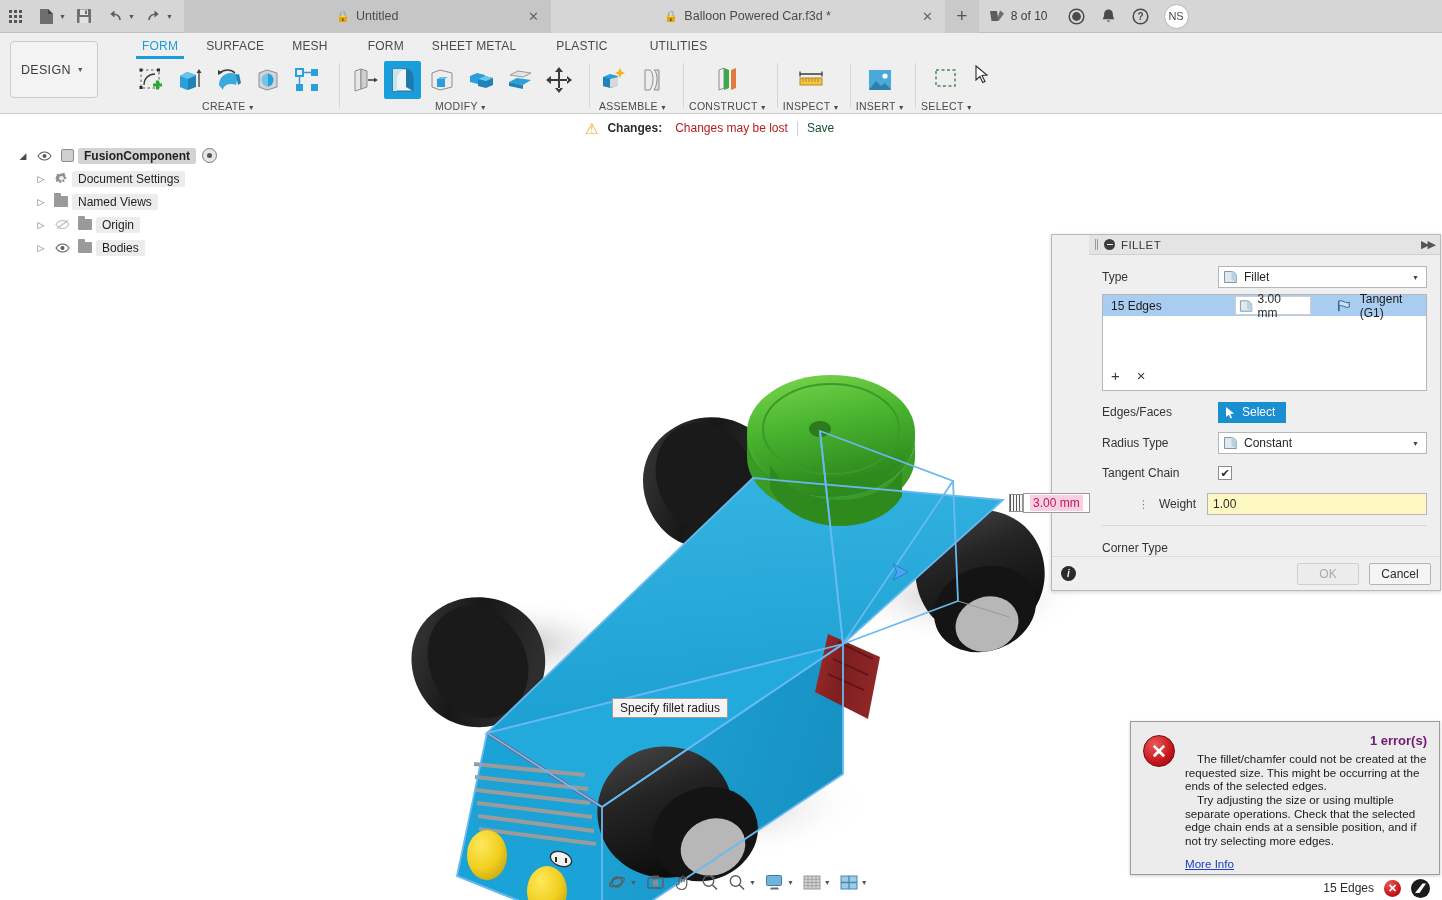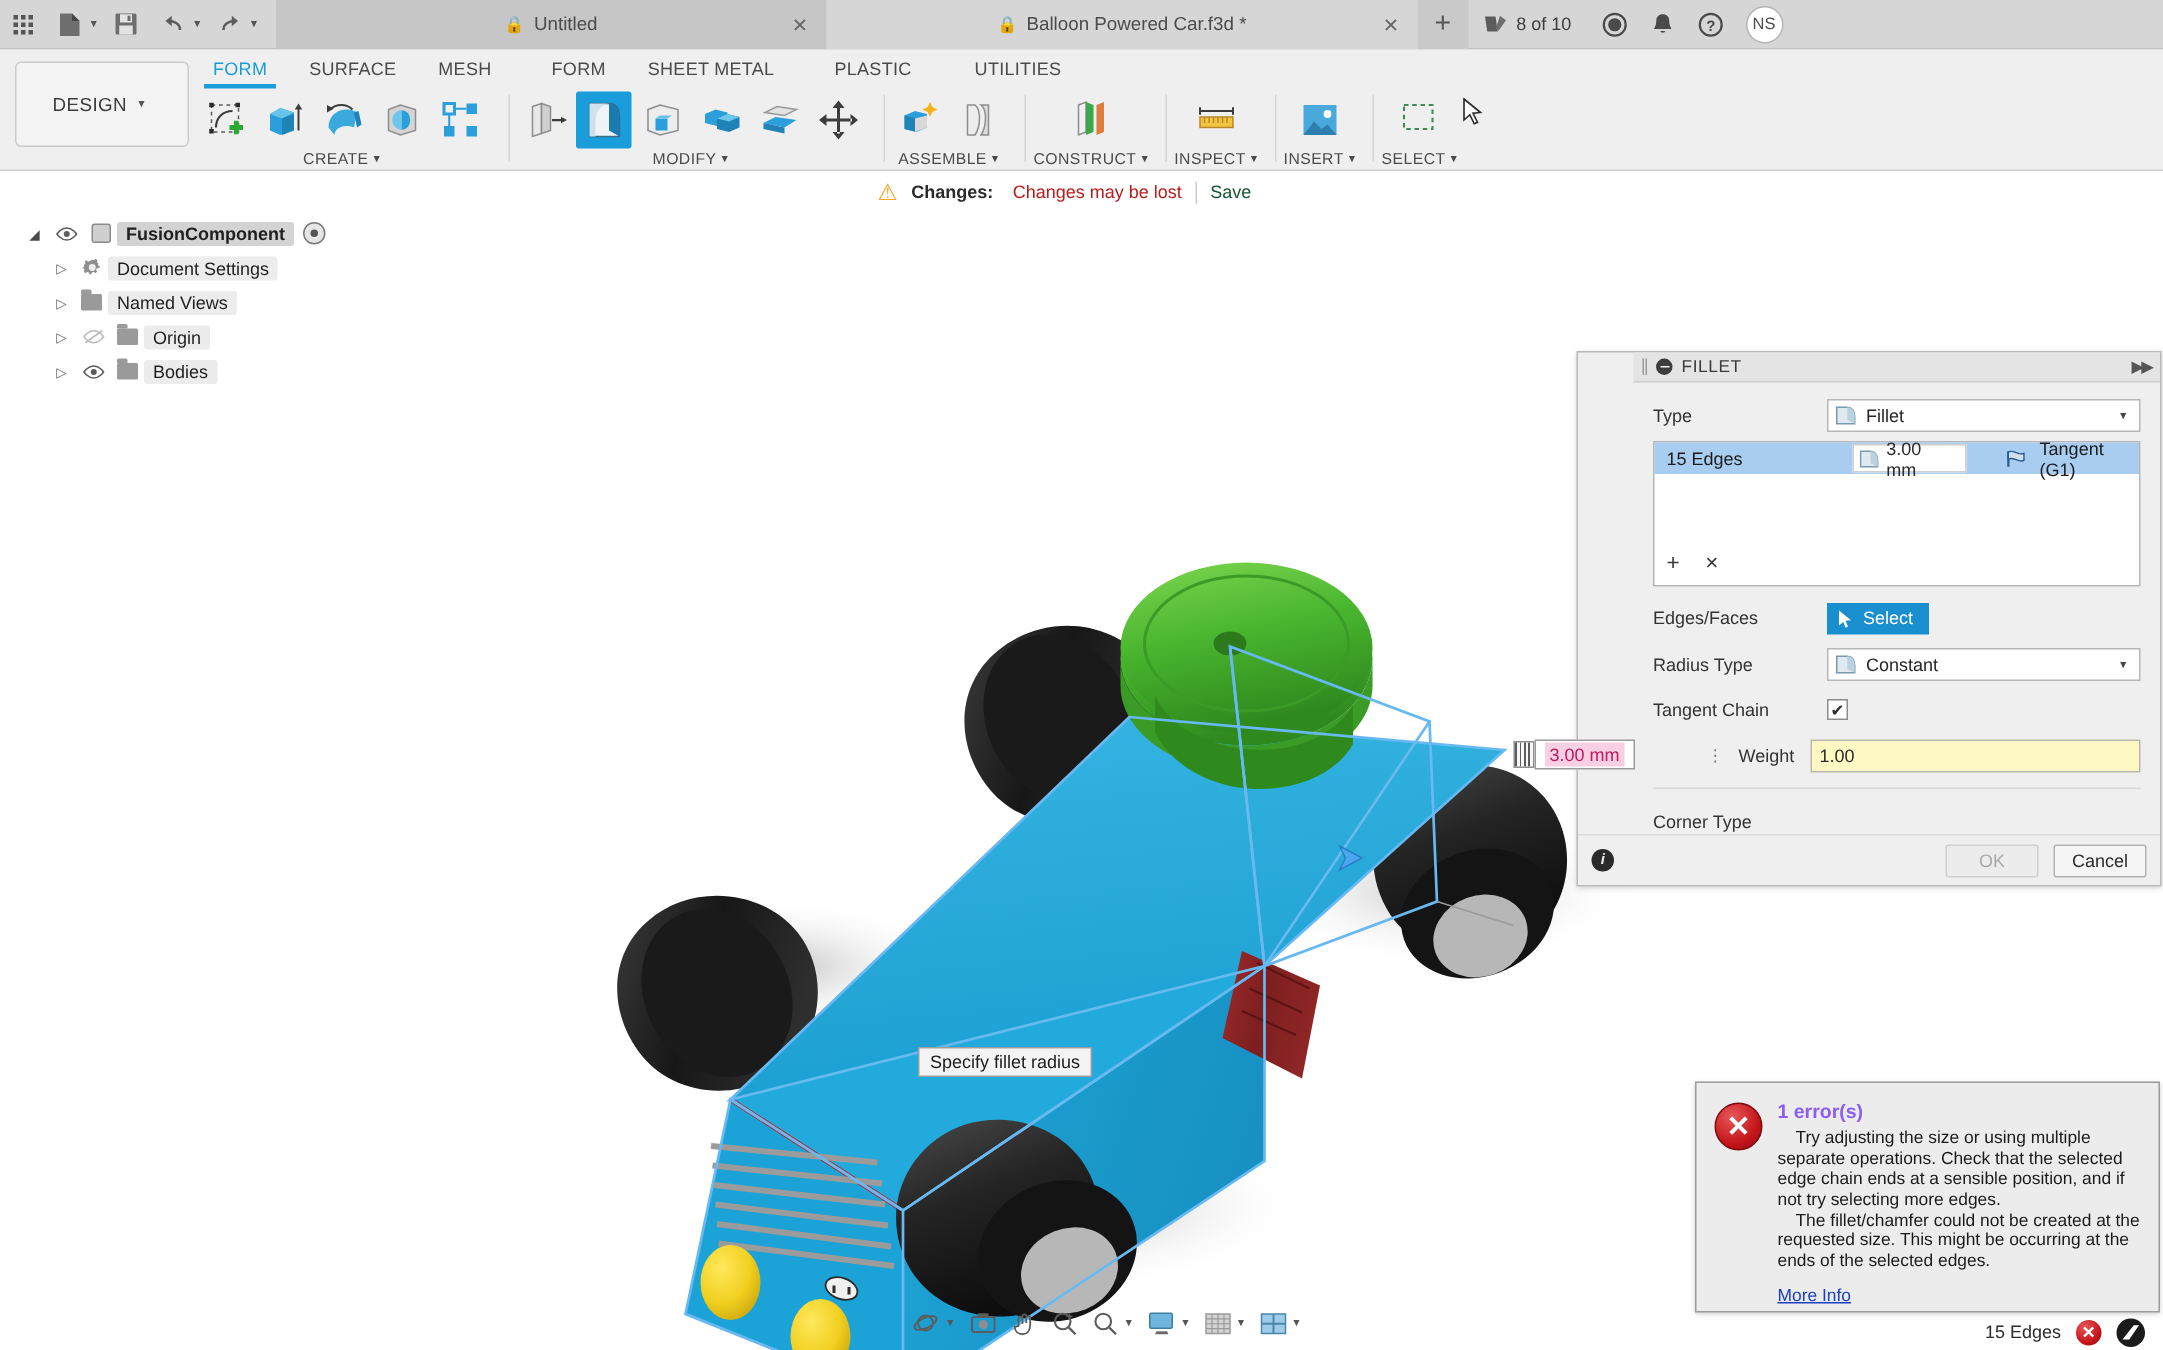--- a/index.html
+++ b/index.html
@@ -52,7 +52,7 @@
     background: #efefef; border-bottom: 1px solid #cfcfcf;
   }
   .design-btn {
-    position: absolute; left: 10px; top: 8px; width: 116px; height: 57px;
+    position: absolute; left: 10px; top: 8px; width: 88px; height: 57px;
     background: #f3f3f3; border: 1px solid #ccc; border-radius: 4px;
     display: flex; align-items: center; justify-content: center;
     font-size: 12.5px; color: #3c3c3c; letter-spacing: .3px;

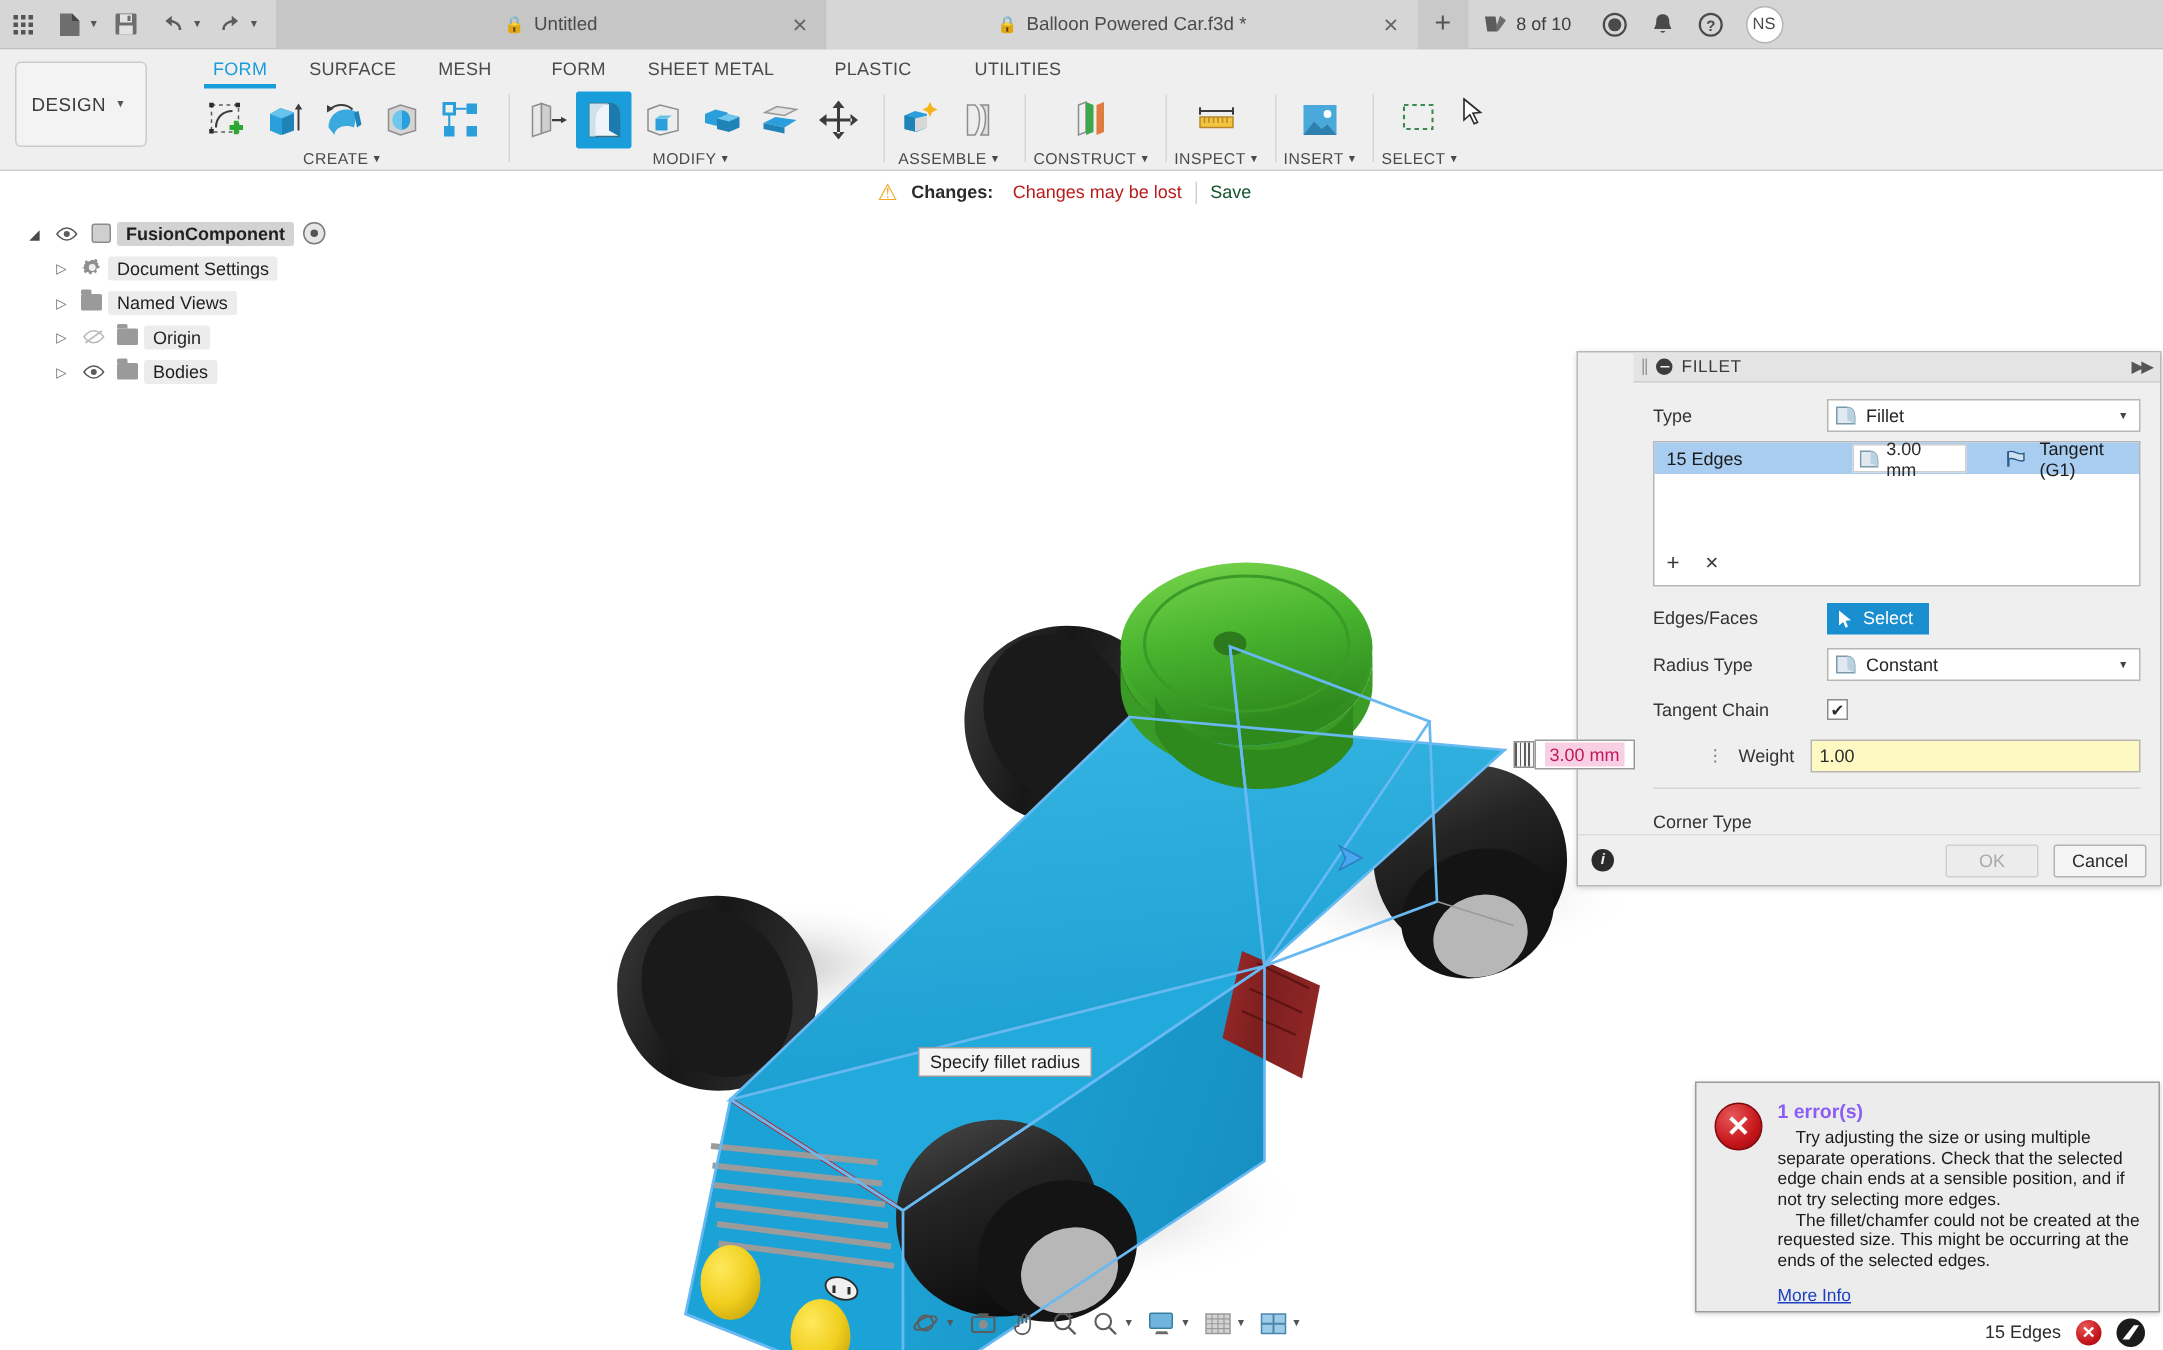--- a/index.html
+++ b/index.html
@@ -211,7 +211,7 @@
     display: flex; align-items: center; justify-content: center; color: #fff; font-size: 19px; font-weight: bold;
     margin-top: 2px;
   }
-  .toast h3 { font-size: 13px; color: #8b5cf6; margin-bottom: 4px; }
+  .toast h3 { font-size: 13px; color: #701a75; margin-bottom: 4px; text-align: right; }
   .toast p { font-size: 11.6px; line-height: 1.18; color: #1b1b1b; text-indent: 12px; }
   .toast a { color: #1a3fc0; font-size: 11.6px; text-decoration: underline; display:inline-block; margin-top: 9px;}
 

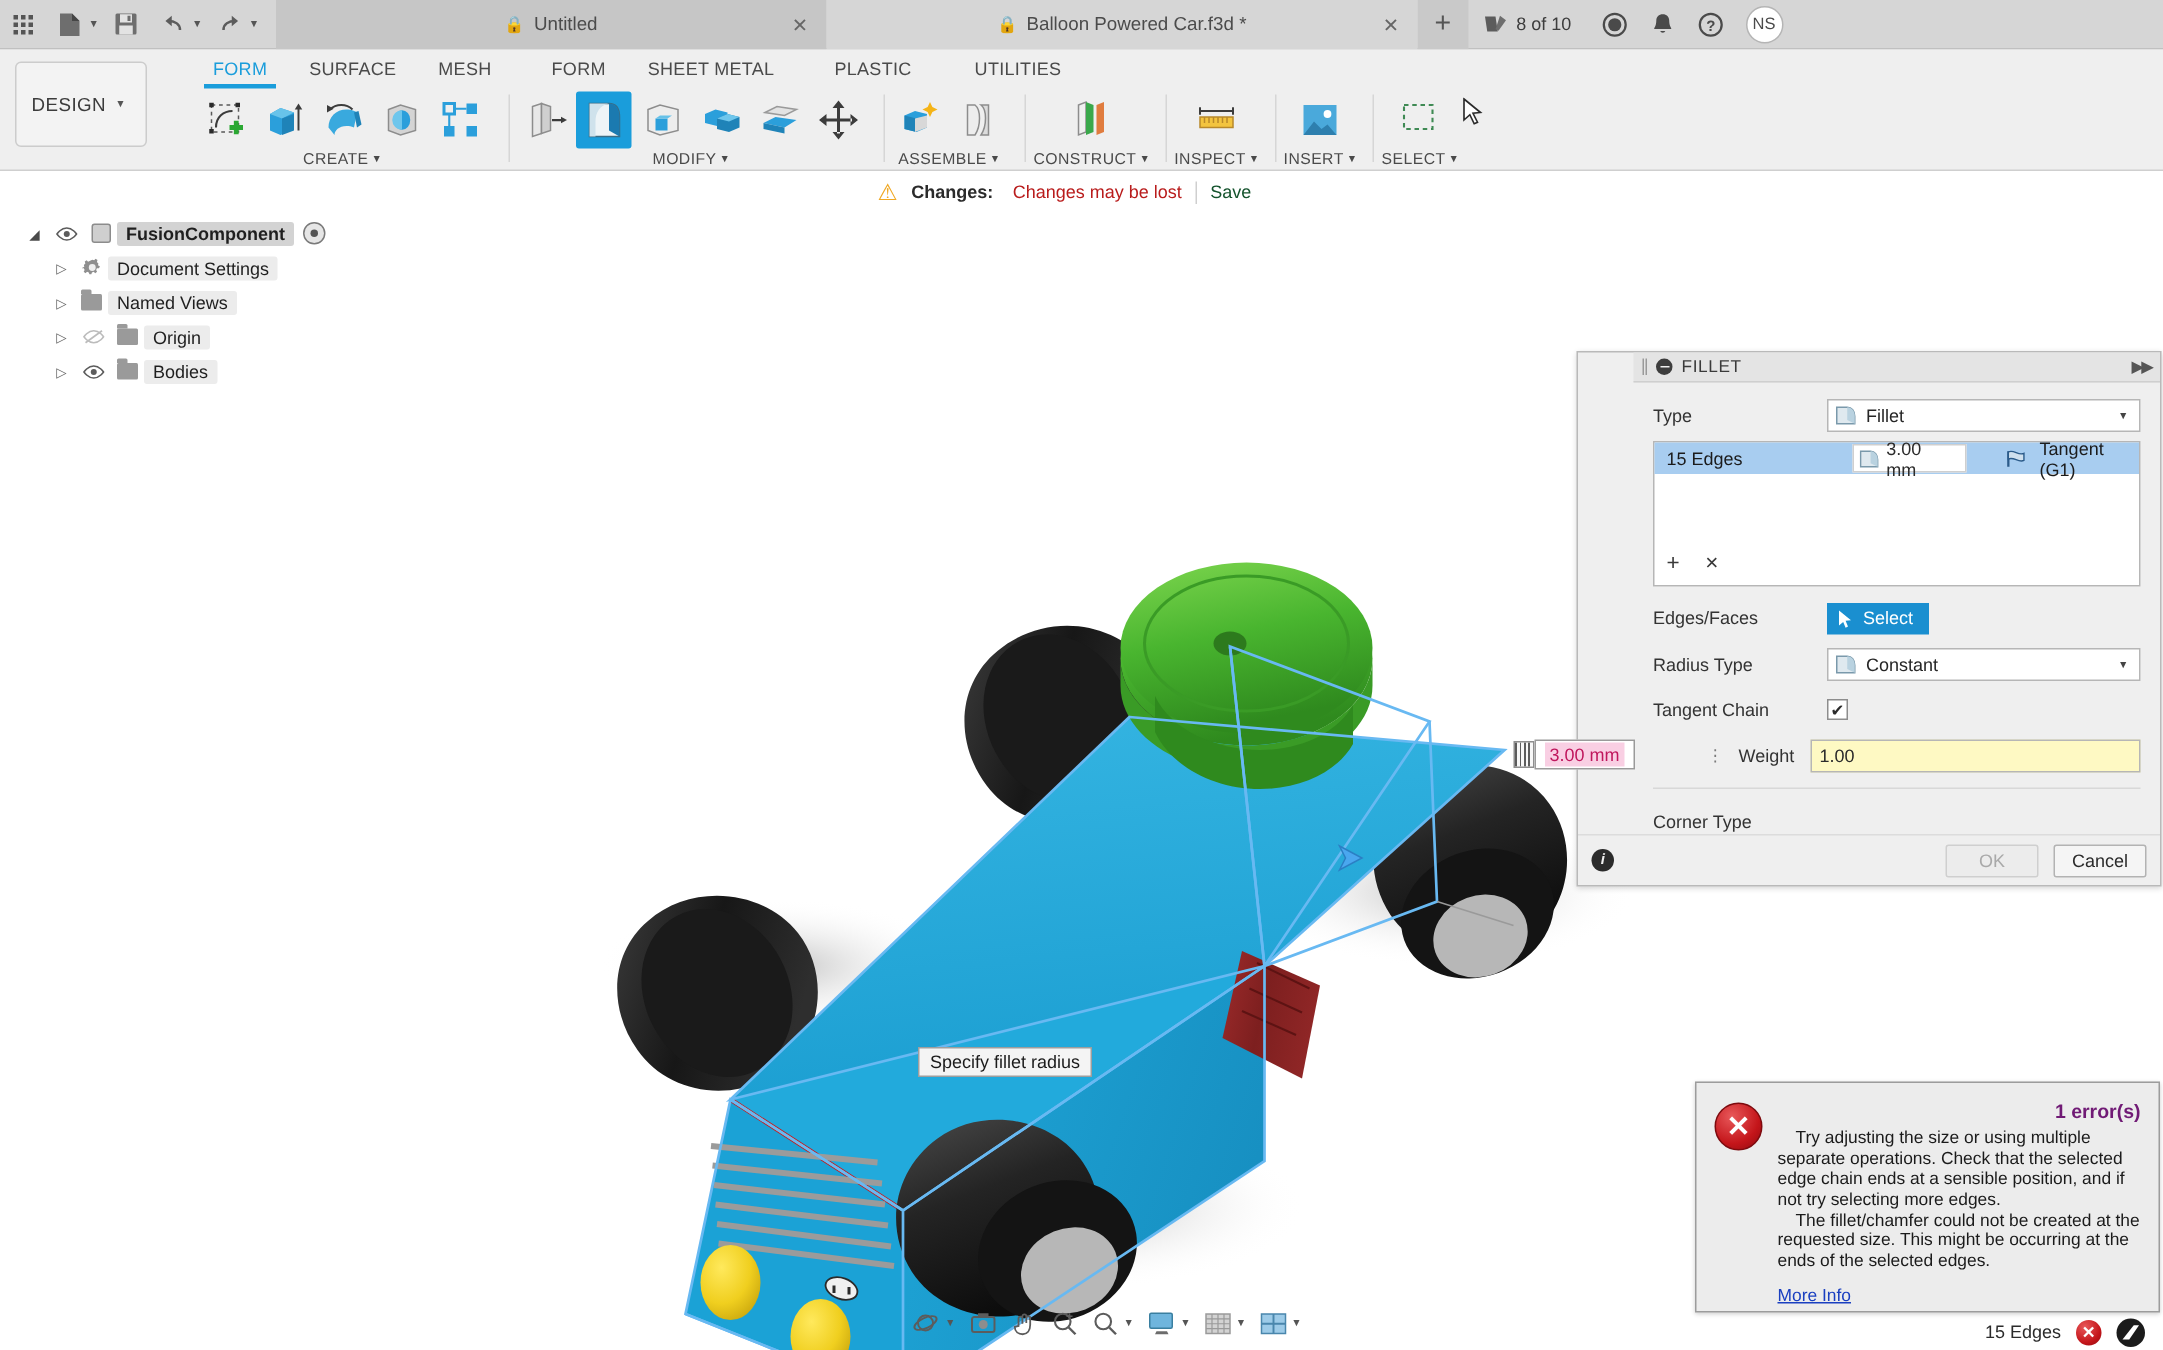--- a/index.html
+++ b/index.html
@@ -859,8 +859,8 @@
     <span class="err-circle">✕</span>
     <div>
       <h3>1 error(s)</h3>
+      <p>The fillet/chamfer could not be created at the requested size. This might be occurring at the ends of the selected edges.</p>
       <p>Try adjusting the size or using multiple separate operations. Check that the selected edge chain ends at a sensible position, and if not try selecting more edges.</p>
-      <p>The fillet/chamfer could not be created at the requested size. This might be occurring at the ends of the selected edges.</p>
       <a href="#">More Info</a>
     </div>
   </div>

